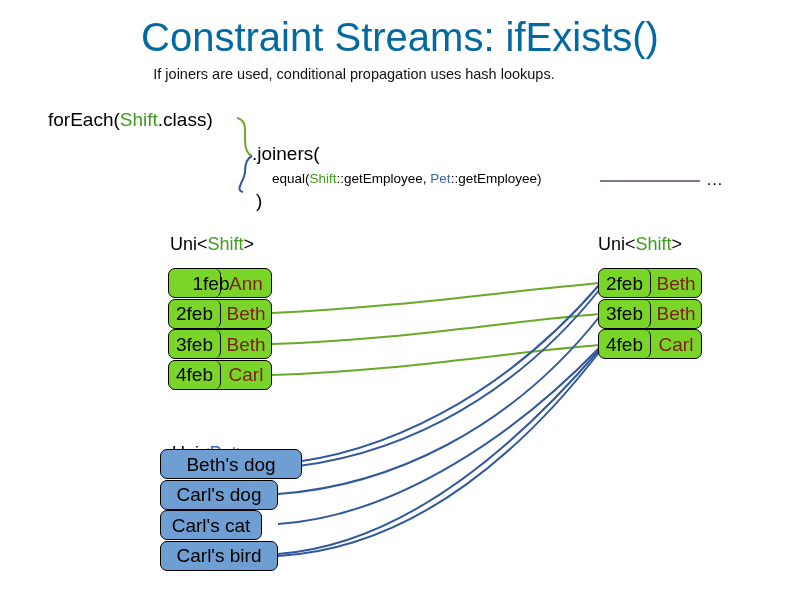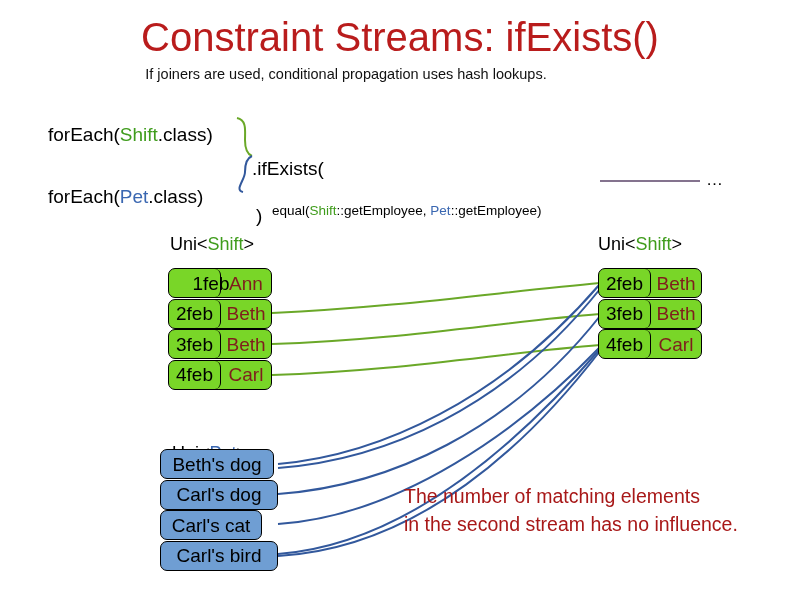--- a/index.html
+++ b/index.html
@@ -29,7 +29,7 @@
     text-align: center;
     font-size: 40px;
     line-height: 46px;
-    color: #b91c1c;
+    color: #0369a1;
     white-space: nowrap;
   }
   .subtitle {

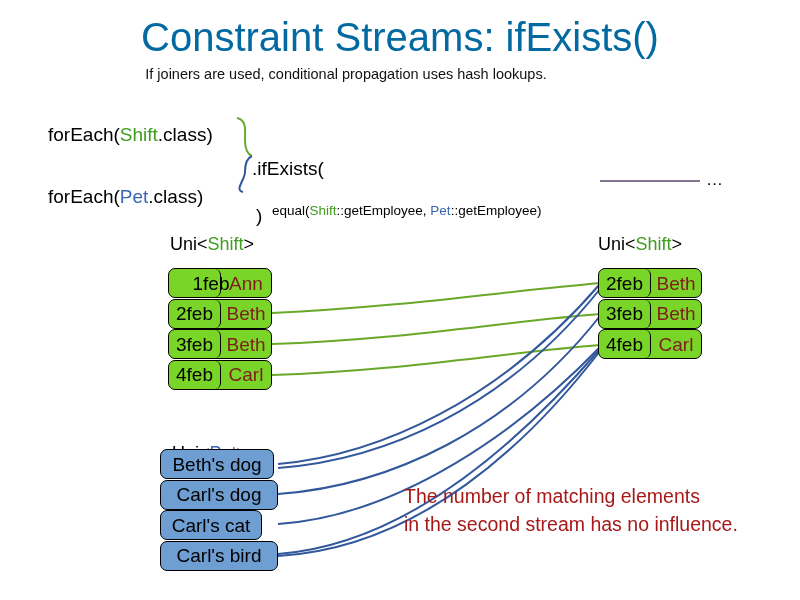--- a/index.html
+++ b/index.html
@@ -34,7 +34,7 @@
   }
   .subtitle {
     position: absolute;
-    left: 8px; top: 64px;
+    left: 16px; top: 64px;
     width: 676px;
     text-align: center;
     font-size: 14.5px;

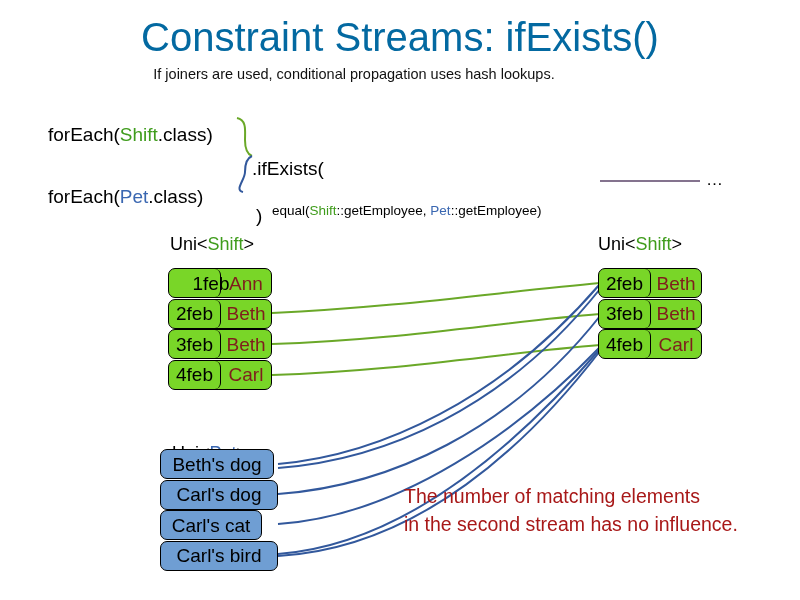--- a/index.html
+++ b/index.html
@@ -50,7 +50,6 @@
     line-height: 24px;
     white-space: nowrap;
     color: #000000;
-    margin-top: 15px;
   }
   .code-small {
     position: absolute;

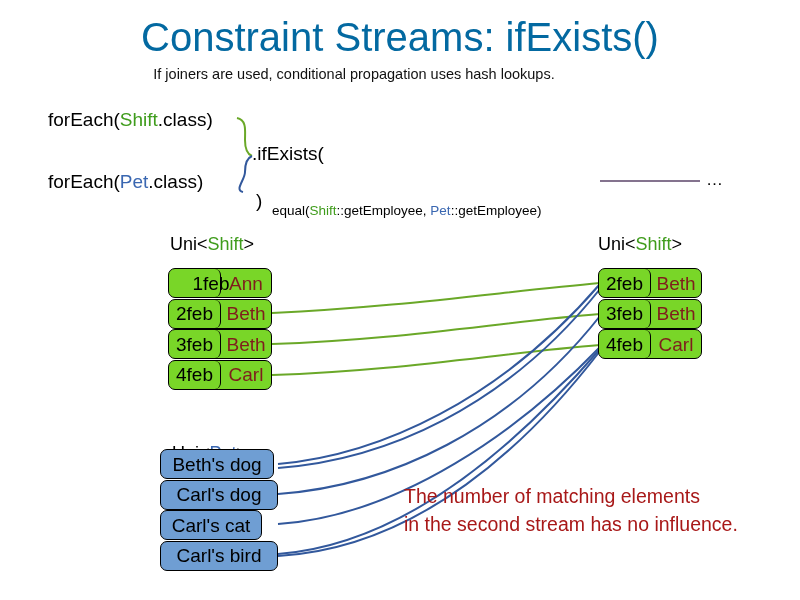--- a/index.html
+++ b/index.html
@@ -169,7 +169,7 @@
     <span>forEach(</span><span class="pet-kw">Pet</span><span>.class)</span>
   </div>
 
-  <div class="code-line" id="ifexists">.ifExists(</div>
+  <div class="code-line" id="ifexists">.joiners(</div>
 
   <div class="code-small" id="equal-line">
     <span>equal(</span><span class="shift-kw">Shift</span><span>::getEmployee, </span><span class="pet-kw">Pet</span><span>::getEmployee)</span>

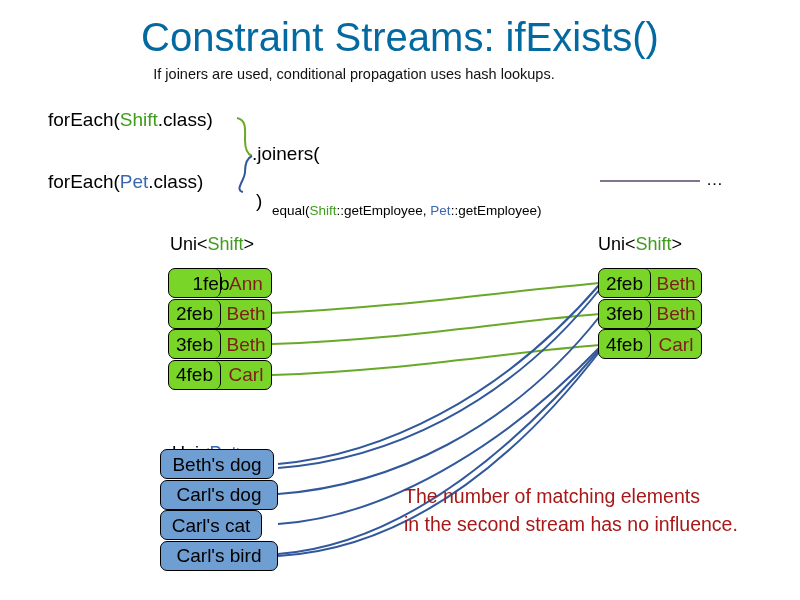--- a/index.html
+++ b/index.html
@@ -165,9 +165,6 @@
     <span>forEach(</span><span class="shift-kw">Shift</span><span>.class)</span>
   </div>
 
-  <div class="code-line" id="foreach-pet">
-    <span>forEach(</span><span class="pet-kw">Pet</span><span>.class)</span>
-  </div>
 
   <div class="code-line" id="ifexists">.joiners(</div>
 

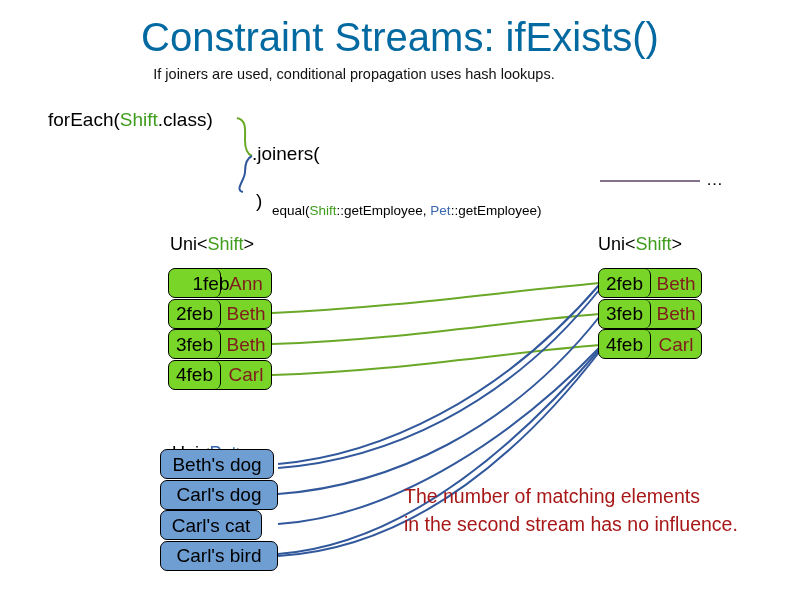--- a/index.html
+++ b/index.html
@@ -64,7 +64,7 @@
   #foreach-shift { left: 48px;  top: 108px; }
   #foreach-pet   { left: 48px;  top: 170px; }
   #ifexists      { left: 252px; top: 142px; }
-  #equal-line    { left: 272px; top: 170px; margin-top: 32px; }
+  #equal-line    { left: 272px; top: 170px; }
   #close-paren   { left: 256px; top: 189px; }
   #ellipsis      { position:absolute; left: 706px; top: 170px; font-size: 17px; color:#000; }
 

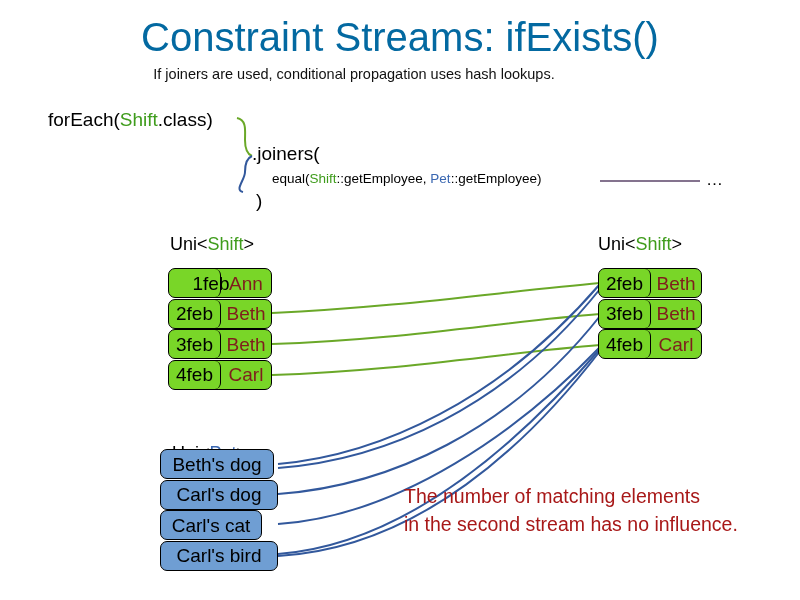--- a/index.html
+++ b/index.html
@@ -220,7 +220,7 @@
       </div>
     </div>
   <div class="table" id="table-pet" style="left: 160px; top: 449px;">
-      <div class="row blue" style="left: 0px; top: 0px; width: 114px; height: 30px;">
+      <div class="row blue" style="left: 0px; top: 0px; width: 142px; height: 30px;">
         <div class="cell cell-single">Beth's dog</div>
       </div>
       <div class="row blue" style="left: 0px; top: 30.5px; width: 118px; height: 30px;">

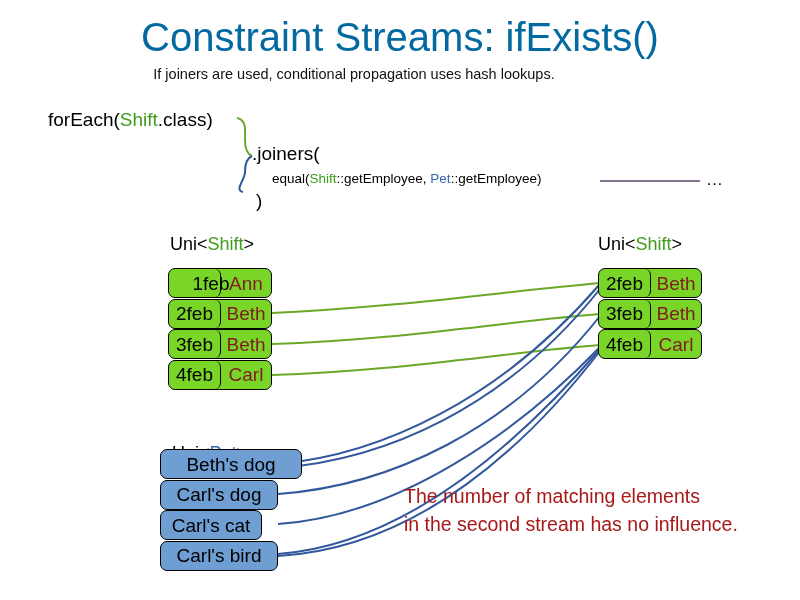--- a/index.html
+++ b/index.html
@@ -234,10 +234,6 @@
       </div>
     </div>
 
-  <div class="caption">
-    <div>The number of matching elements</div>
-    <div>in the second stream has no influence.</div>
-  </div>
 
 </div>
 

